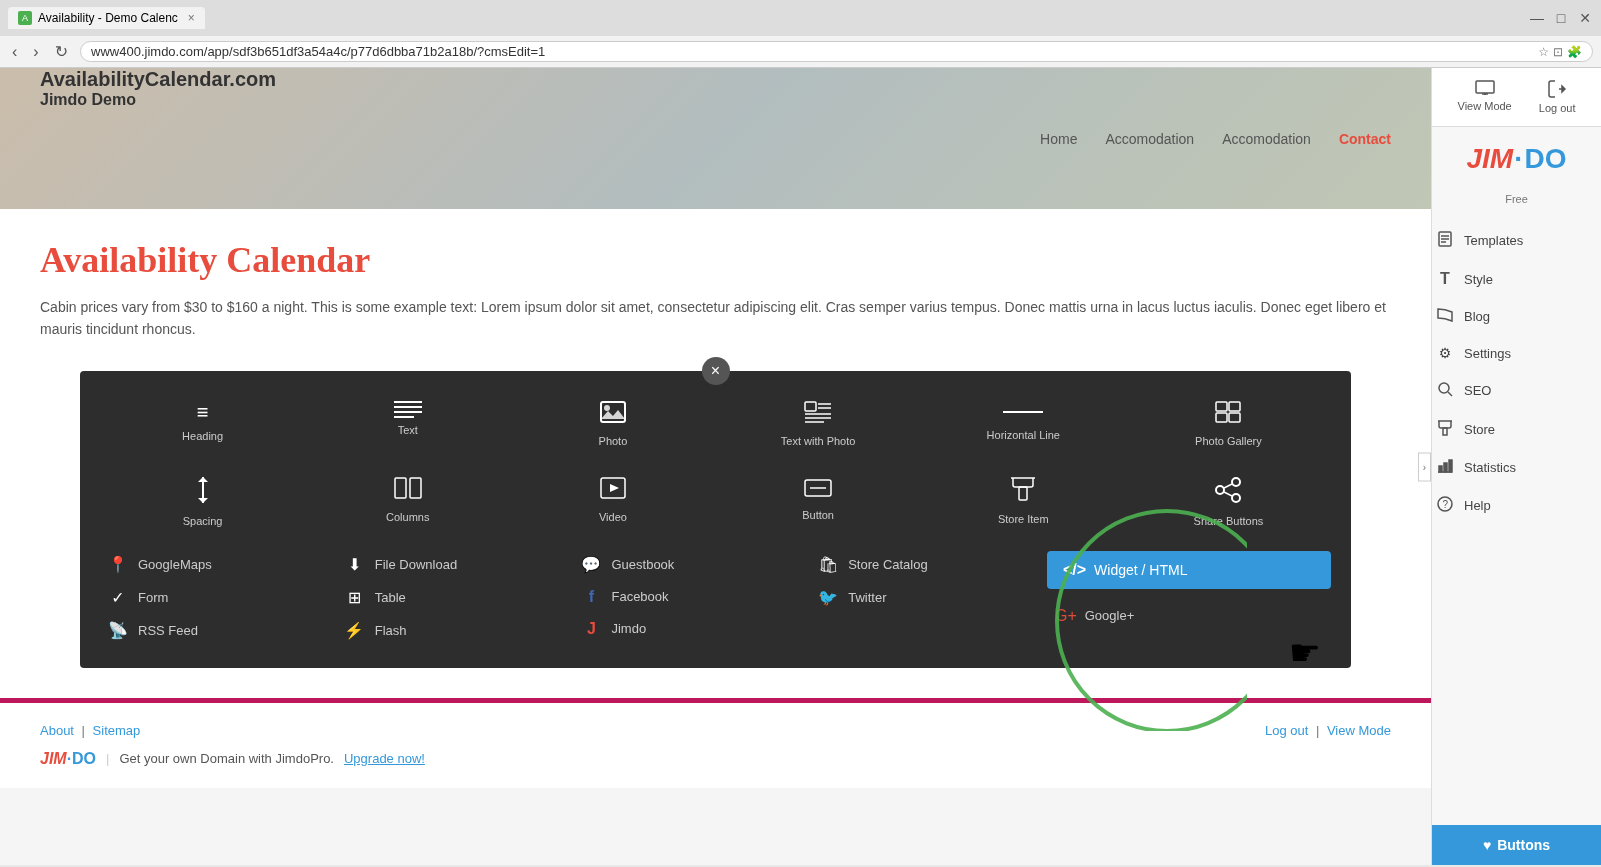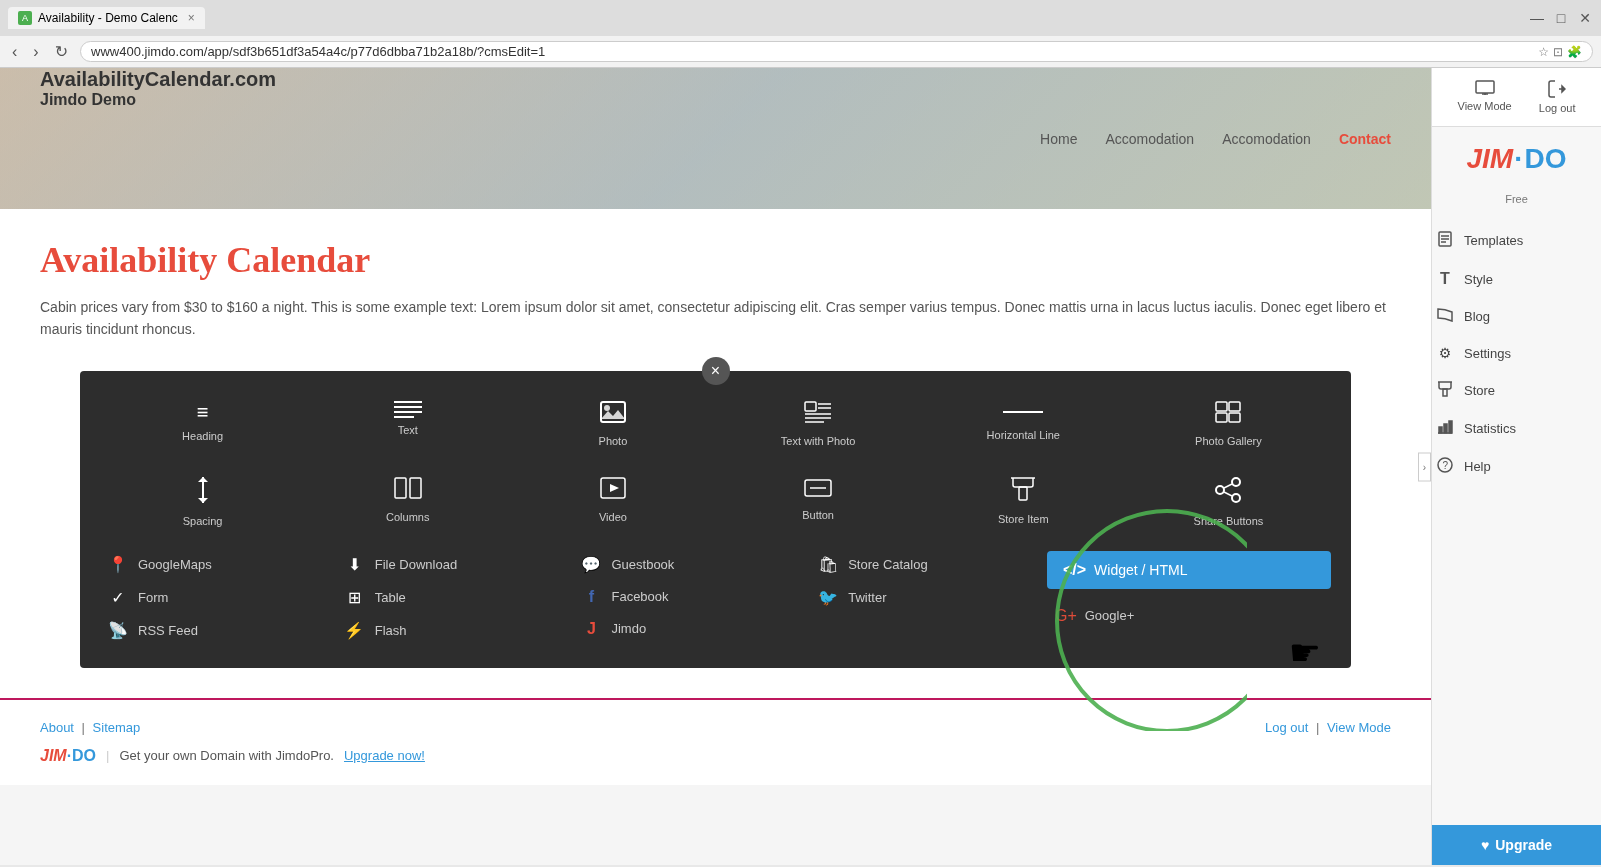--- a/index.html
+++ b/index.html
@@ -640,6 +640,15 @@
       <a class="sidebar-nav-item" href="#">
         <span class="sidebar-nav-icon">
           <svg width="16" height="16" viewBox="0 0 16 16" fill="none" stroke="#555" stroke-width="1.5">
+            <circle cx="7" cy="7" r="5"></circle>
+            <line x1="11" y1="11" x2="15" y2="15"></line>
+          </svg>
+        </span>
+        <span>SEO</span>
+      </a>
+      <a class="sidebar-nav-item" href="#">
+        <span class="sidebar-nav-icon">
+          <svg width="16" height="16" viewBox="0 0 16 16" fill="none" stroke="#555" stroke-width="1.5">
             <path d="M2 1 L2 6 Q2 8 4 8 L12 8 Q14 8 14 6 L14 1"></path>
             <line x1="1" y1="1" x2="15" y2="1"></line>
             <rect x="6" y="8" width="4" height="7"></rect>

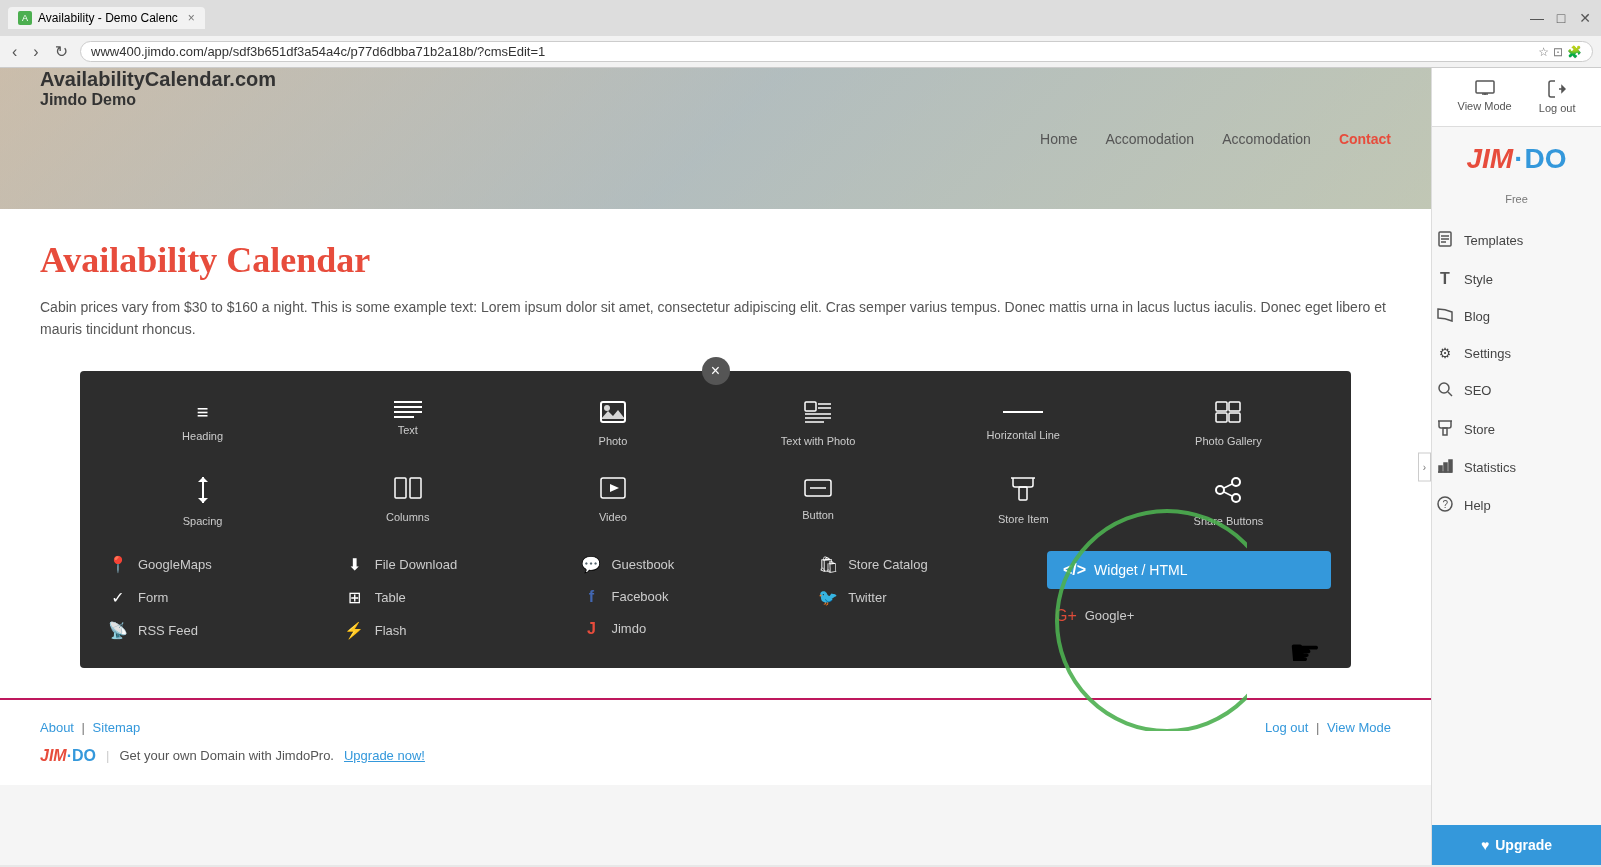--- a/index.html
+++ b/index.html
@@ -269,7 +269,7 @@
     .site-footer {
       padding: 20px 40px;
       background: white;
-      border-top: 2px solid #be185d;
+      border-top: 5px solid #be185d;
       font-size: 13px;
     }
     .footer-top {

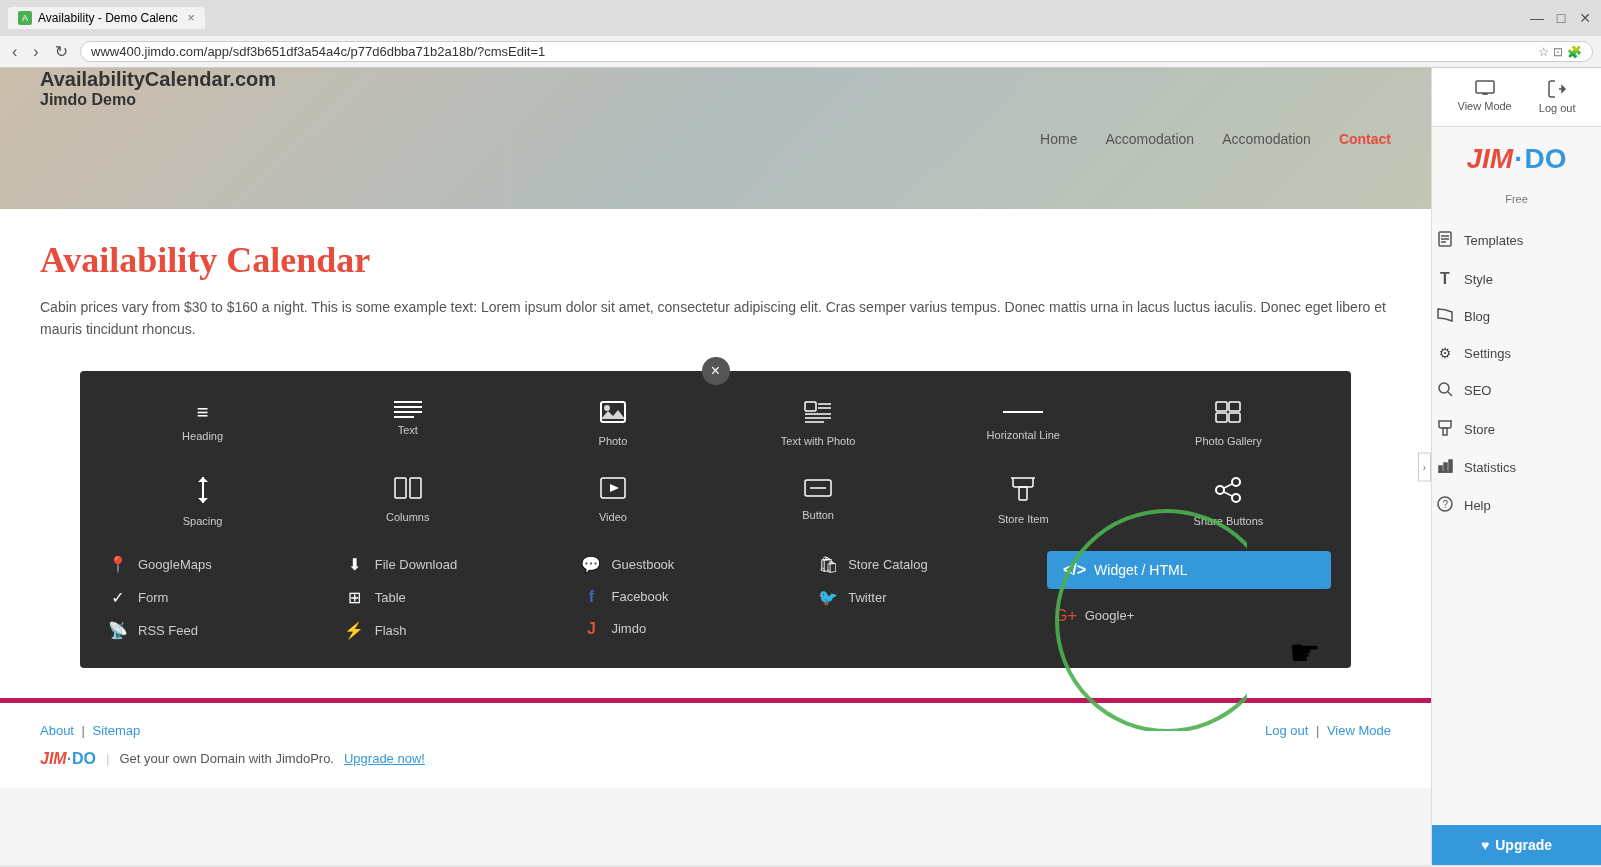--- a/index.html
+++ b/index.html
@@ -680,7 +680,7 @@
 
     <div class="upgrade-btn">
       <span style="font-size:14px;">♥</span>
-      <span>Upgrade</span>
+      <span>Buttons</span>
     </div>
   </div>
 

